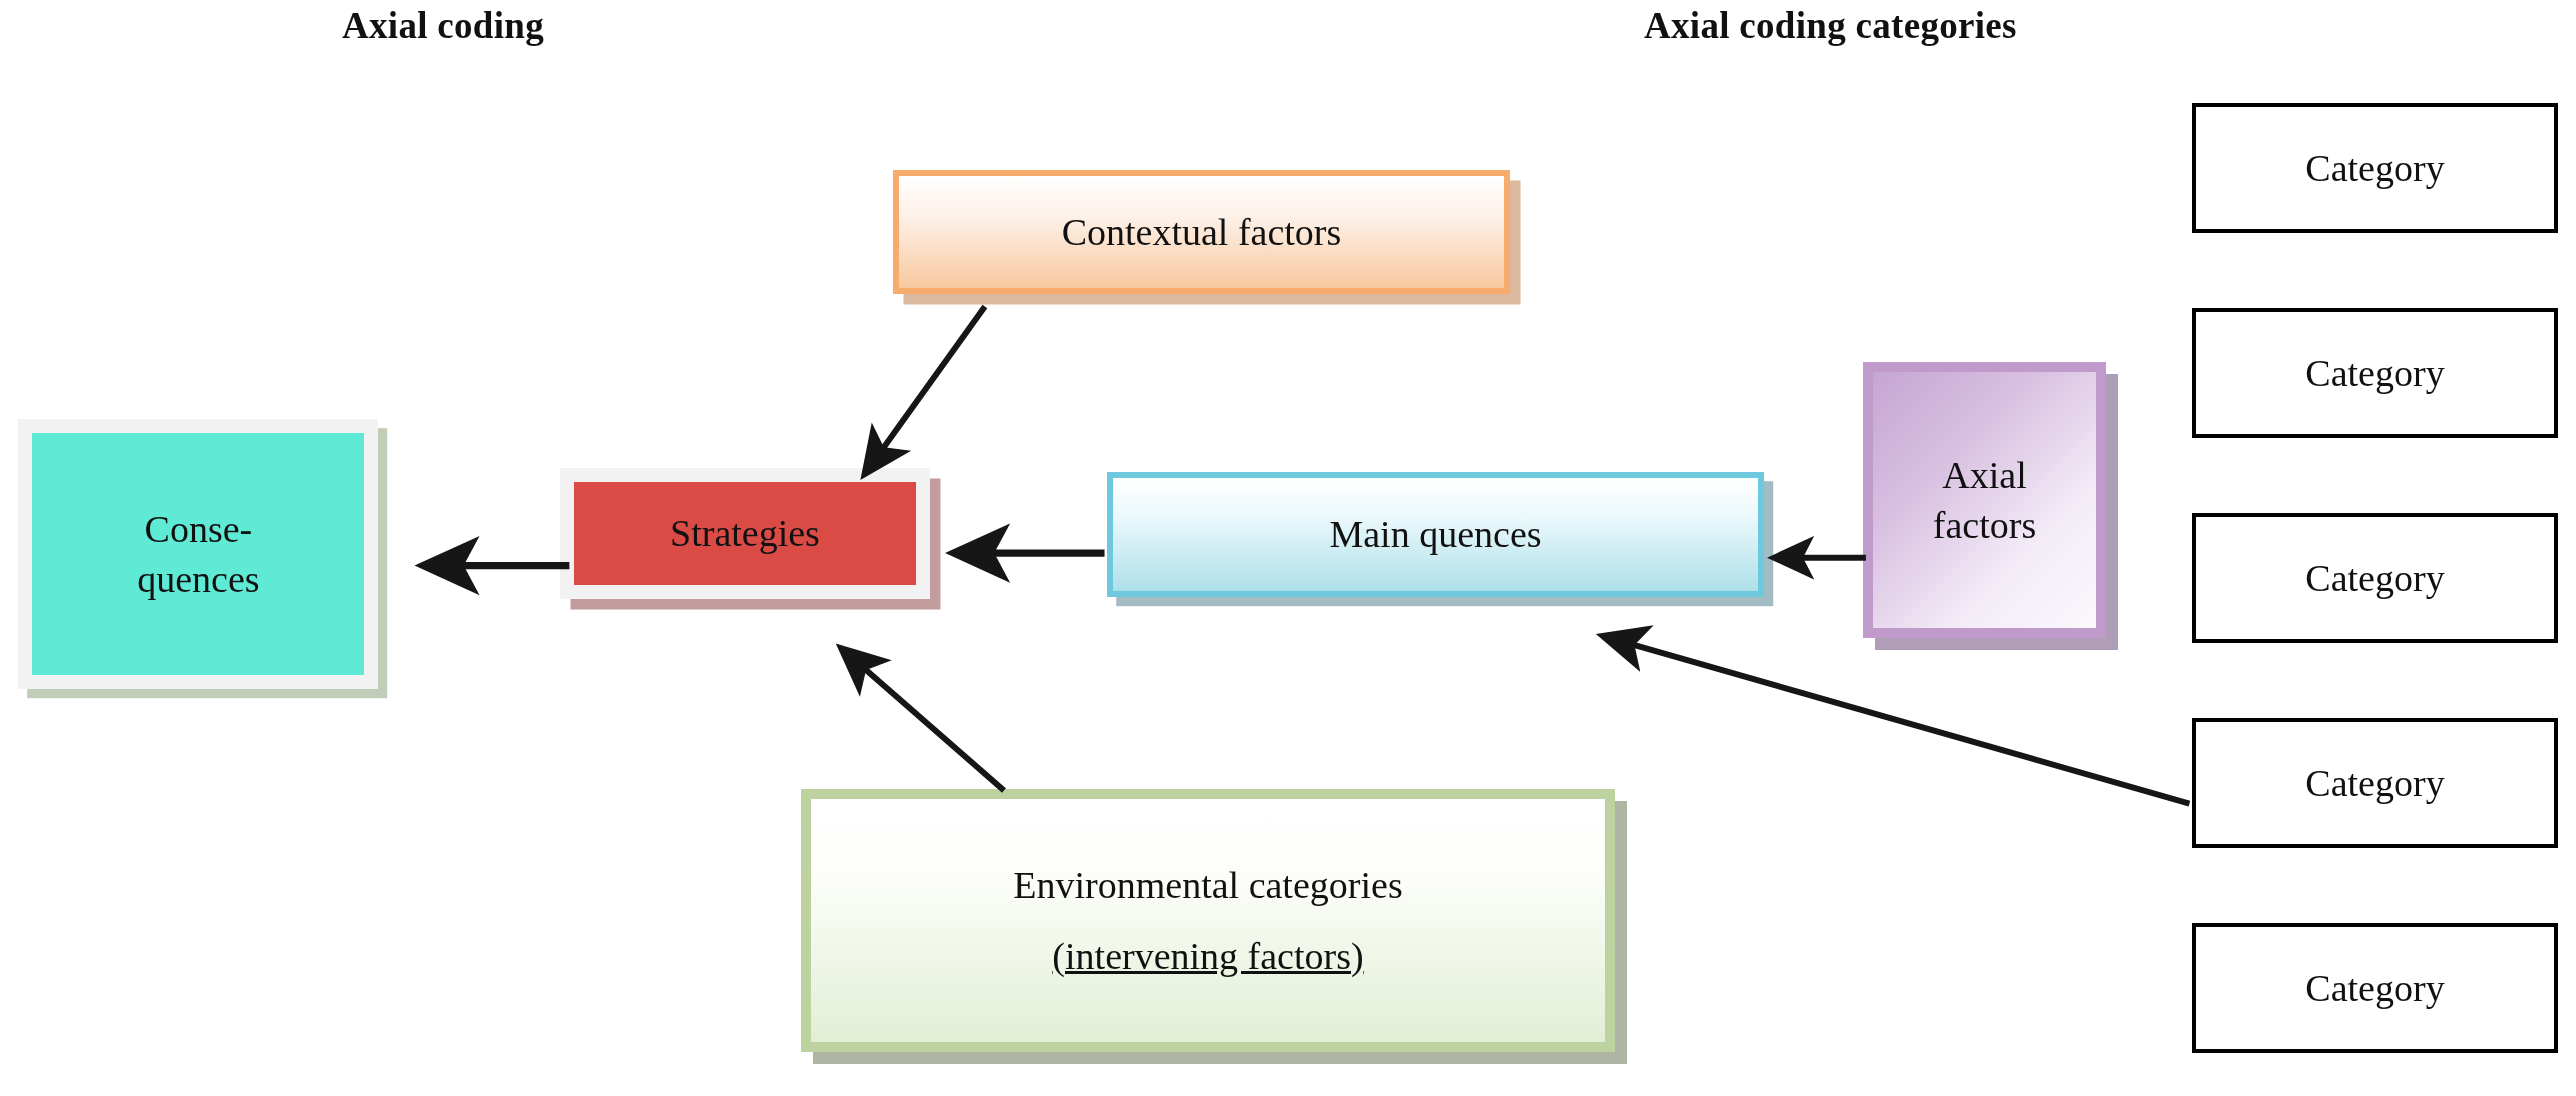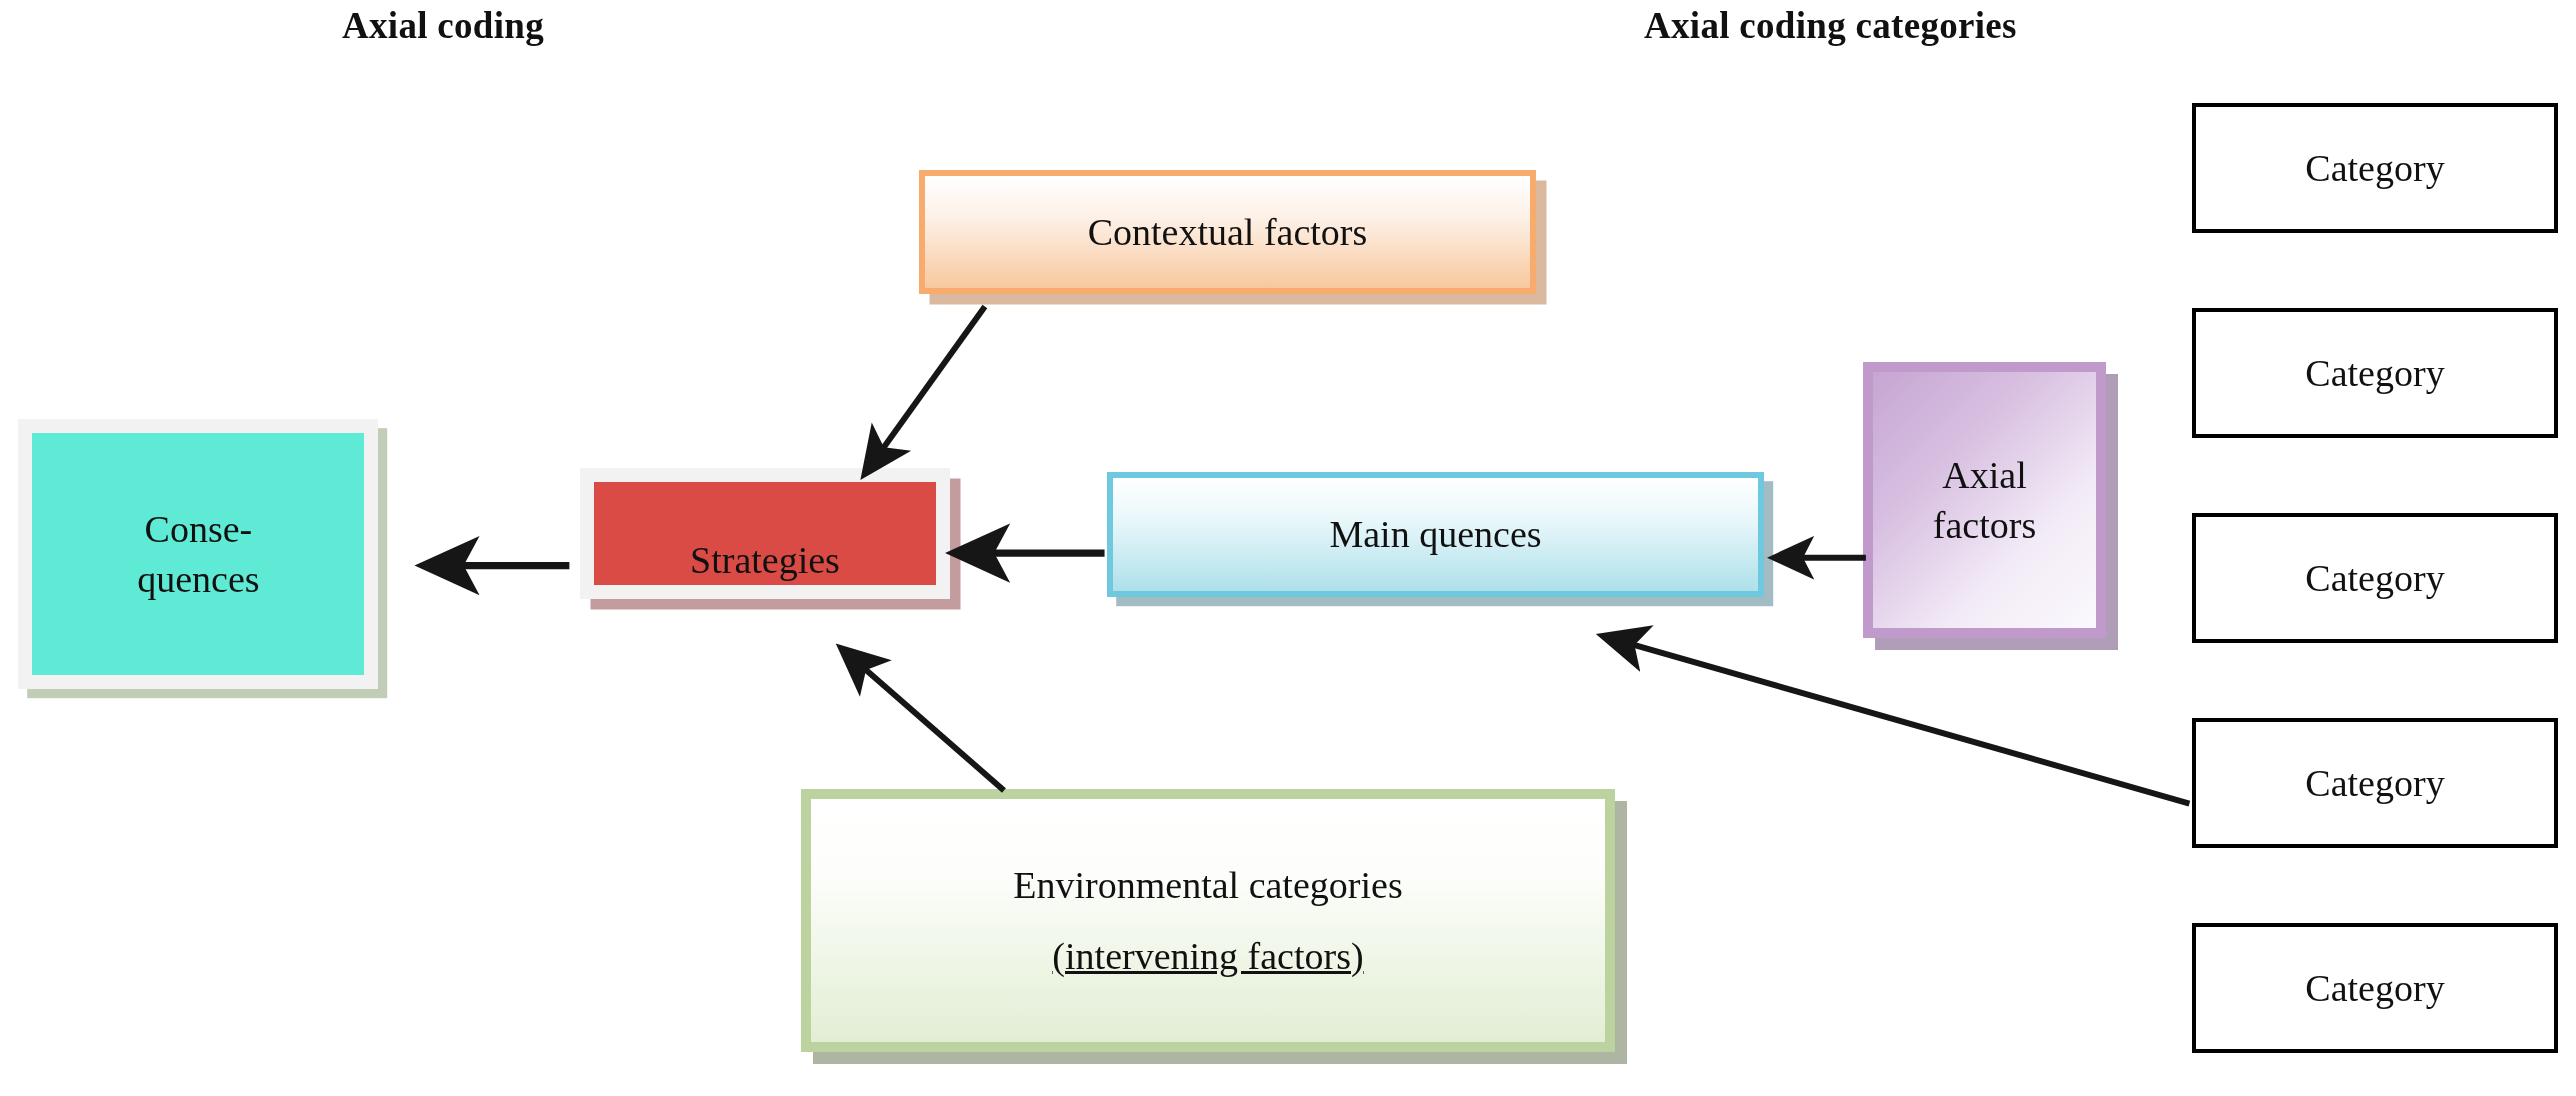--- a/index.html
+++ b/index.html
@@ -51,7 +51,6 @@
     border: 6px solid #F7AC6E;
     background: linear-gradient(to bottom, #ffffff 0%, #fdf0e6 38%, #F8C89E 100%);
     box-shadow: 10.5px 10.5px 0 0 rgba(196,142,100,0.62);
-    margin-left: 26px;
   }
 
   

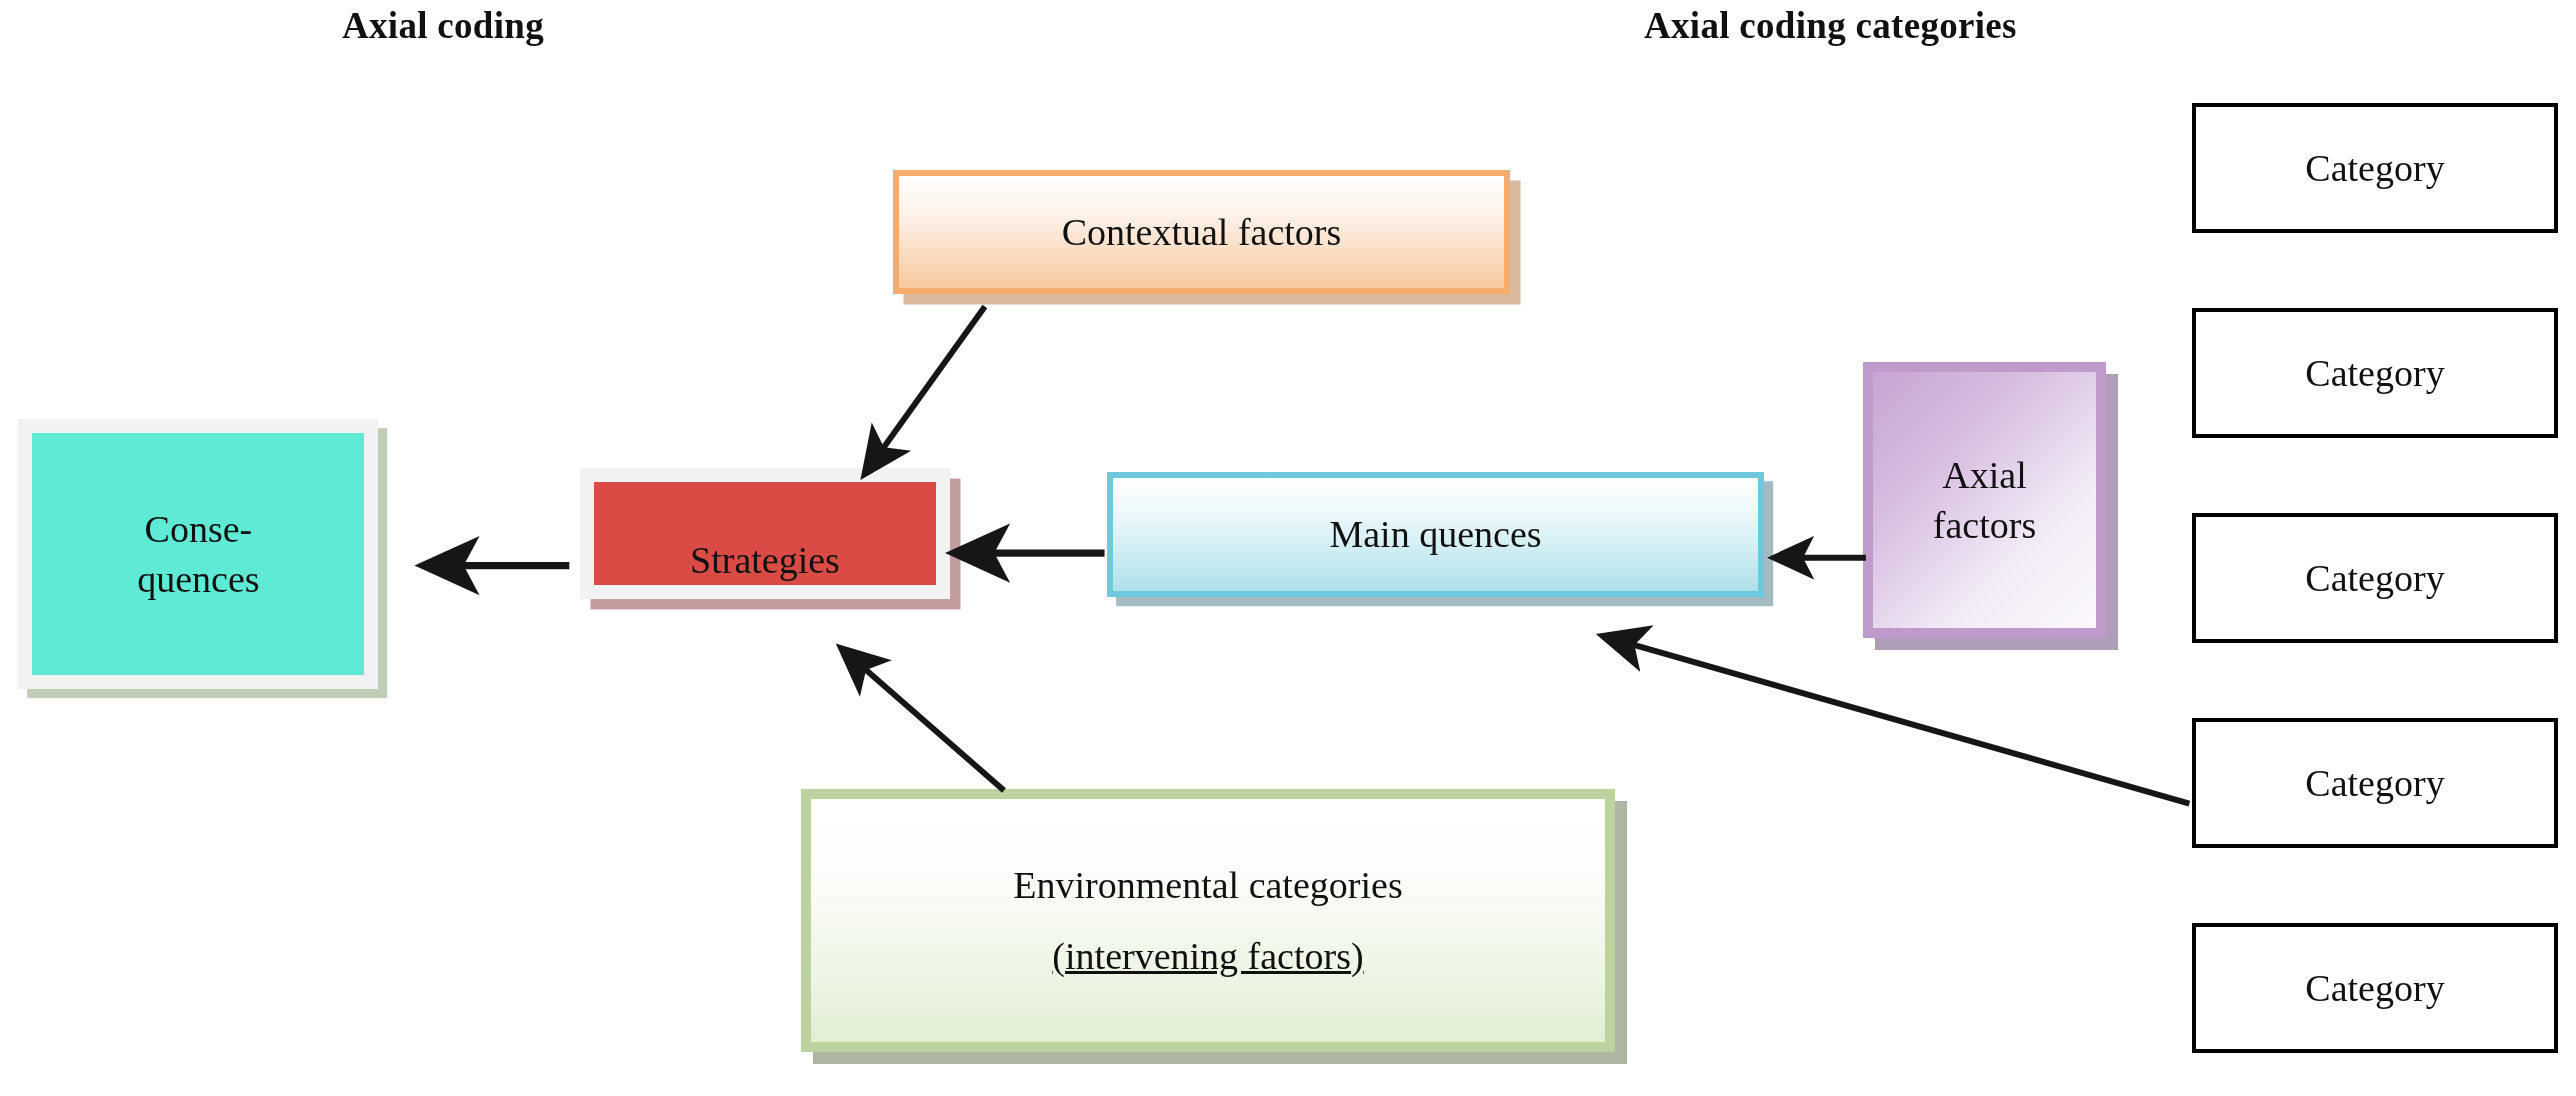--- a/index.html
+++ b/index.html
@@ -64,12 +64,11 @@
 
   
   #box-strategies {
-    left: 580px;  top: 468px;
+    left: 560px;  top: 468px;
     width: 370px; height: 131px;
     border: 14.5px solid #F2F2F2;
     background: #DB4B46;
     box-shadow: 10.5px 10.5px 0 0 rgba(185,140,140,0.85);
-    align-items: flex-end;
   }
 
   

